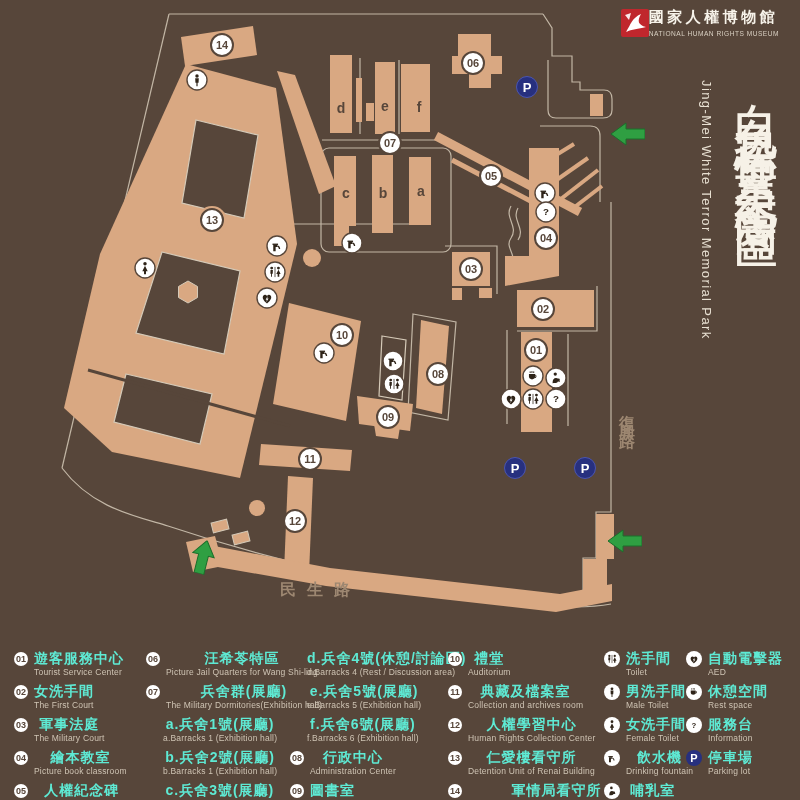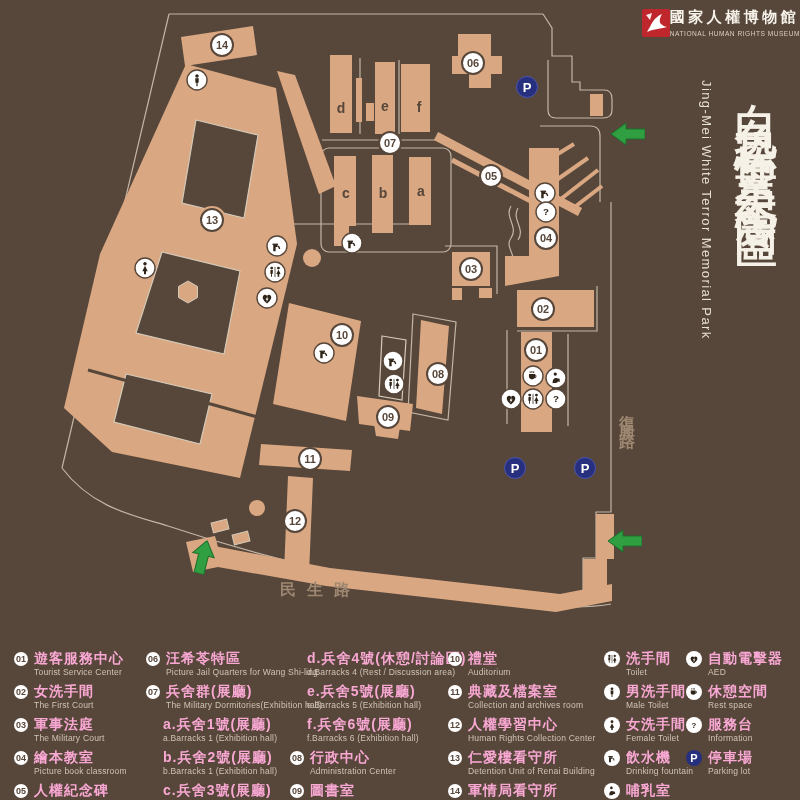--- a/index.html
+++ b/index.html
@@ -13,7 +13,7 @@
   .road-fuxing{position:absolute;left:616px;top:402px;color:#9d8771;font-size:16px;
                writing-mode:vertical-rl;text-orientation:upright;letter-spacing:9px;font-weight:bold;}
 
-  .logo{position:absolute;right:0;top:8px;display:flex;align-items:flex-end;}
+  .logo{position:absolute;right:21px;top:8px;display:flex;align-items:flex-end;}
   .logo-mark{width:28px;height:28px;background:#c0272d;border-radius:2px;flex:none;}
   .logo-zh{font-size:15px;font-weight:bold;color:#f7f3ea;letter-spacing:3.5px;
            font-family:"Liberation Serif","DejaVu Serif",serif;}

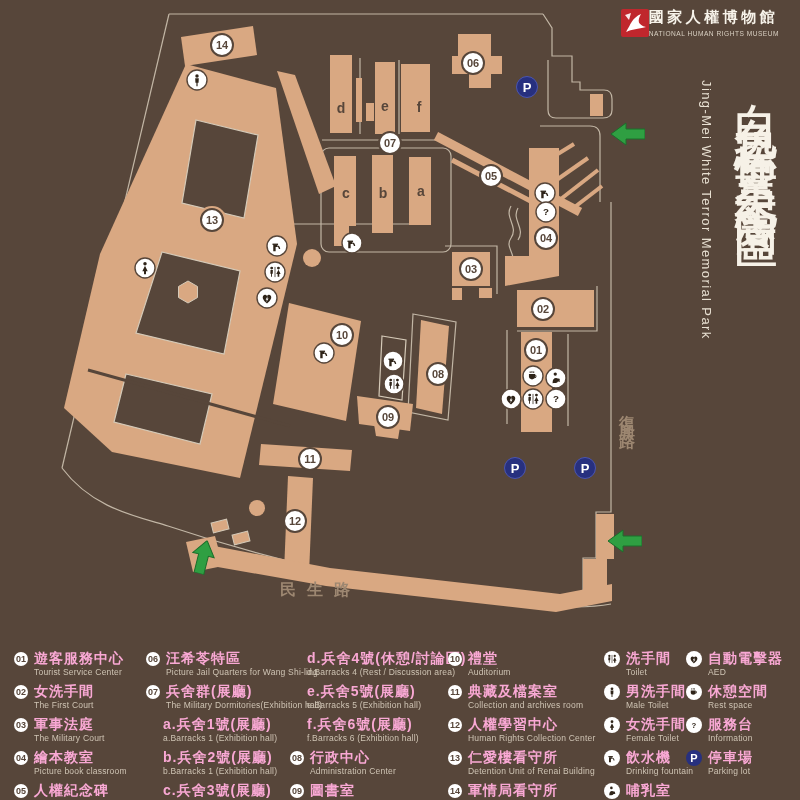--- a/index.html
+++ b/index.html
@@ -35,7 +35,7 @@
           display:inline-flex;align-items:center;justify-content:center;margin-right:6px;margin-top:1px;}
   .ibadge.p{background:#27307f;color:#fff;font-size:11px;font-weight:bold;}
   .ibadge svg{width:12px;height:12px;}
-  .zh{font-size:14px;font-weight:bold;color:#f9a8d4;letter-spacing:1px;line-height:16px;white-space:nowrap;}
+  .zh{font-size:14px;font-weight:bold;color:#5eead4;letter-spacing:1px;line-height:16px;white-space:nowrap;text-align:center;}
   .en{font-size:8.5px;color:#cfc4b4;line-height:10px;margin-top:1px;white-space:nowrap;letter-spacing:.2px;}
 </style>
 </head>

